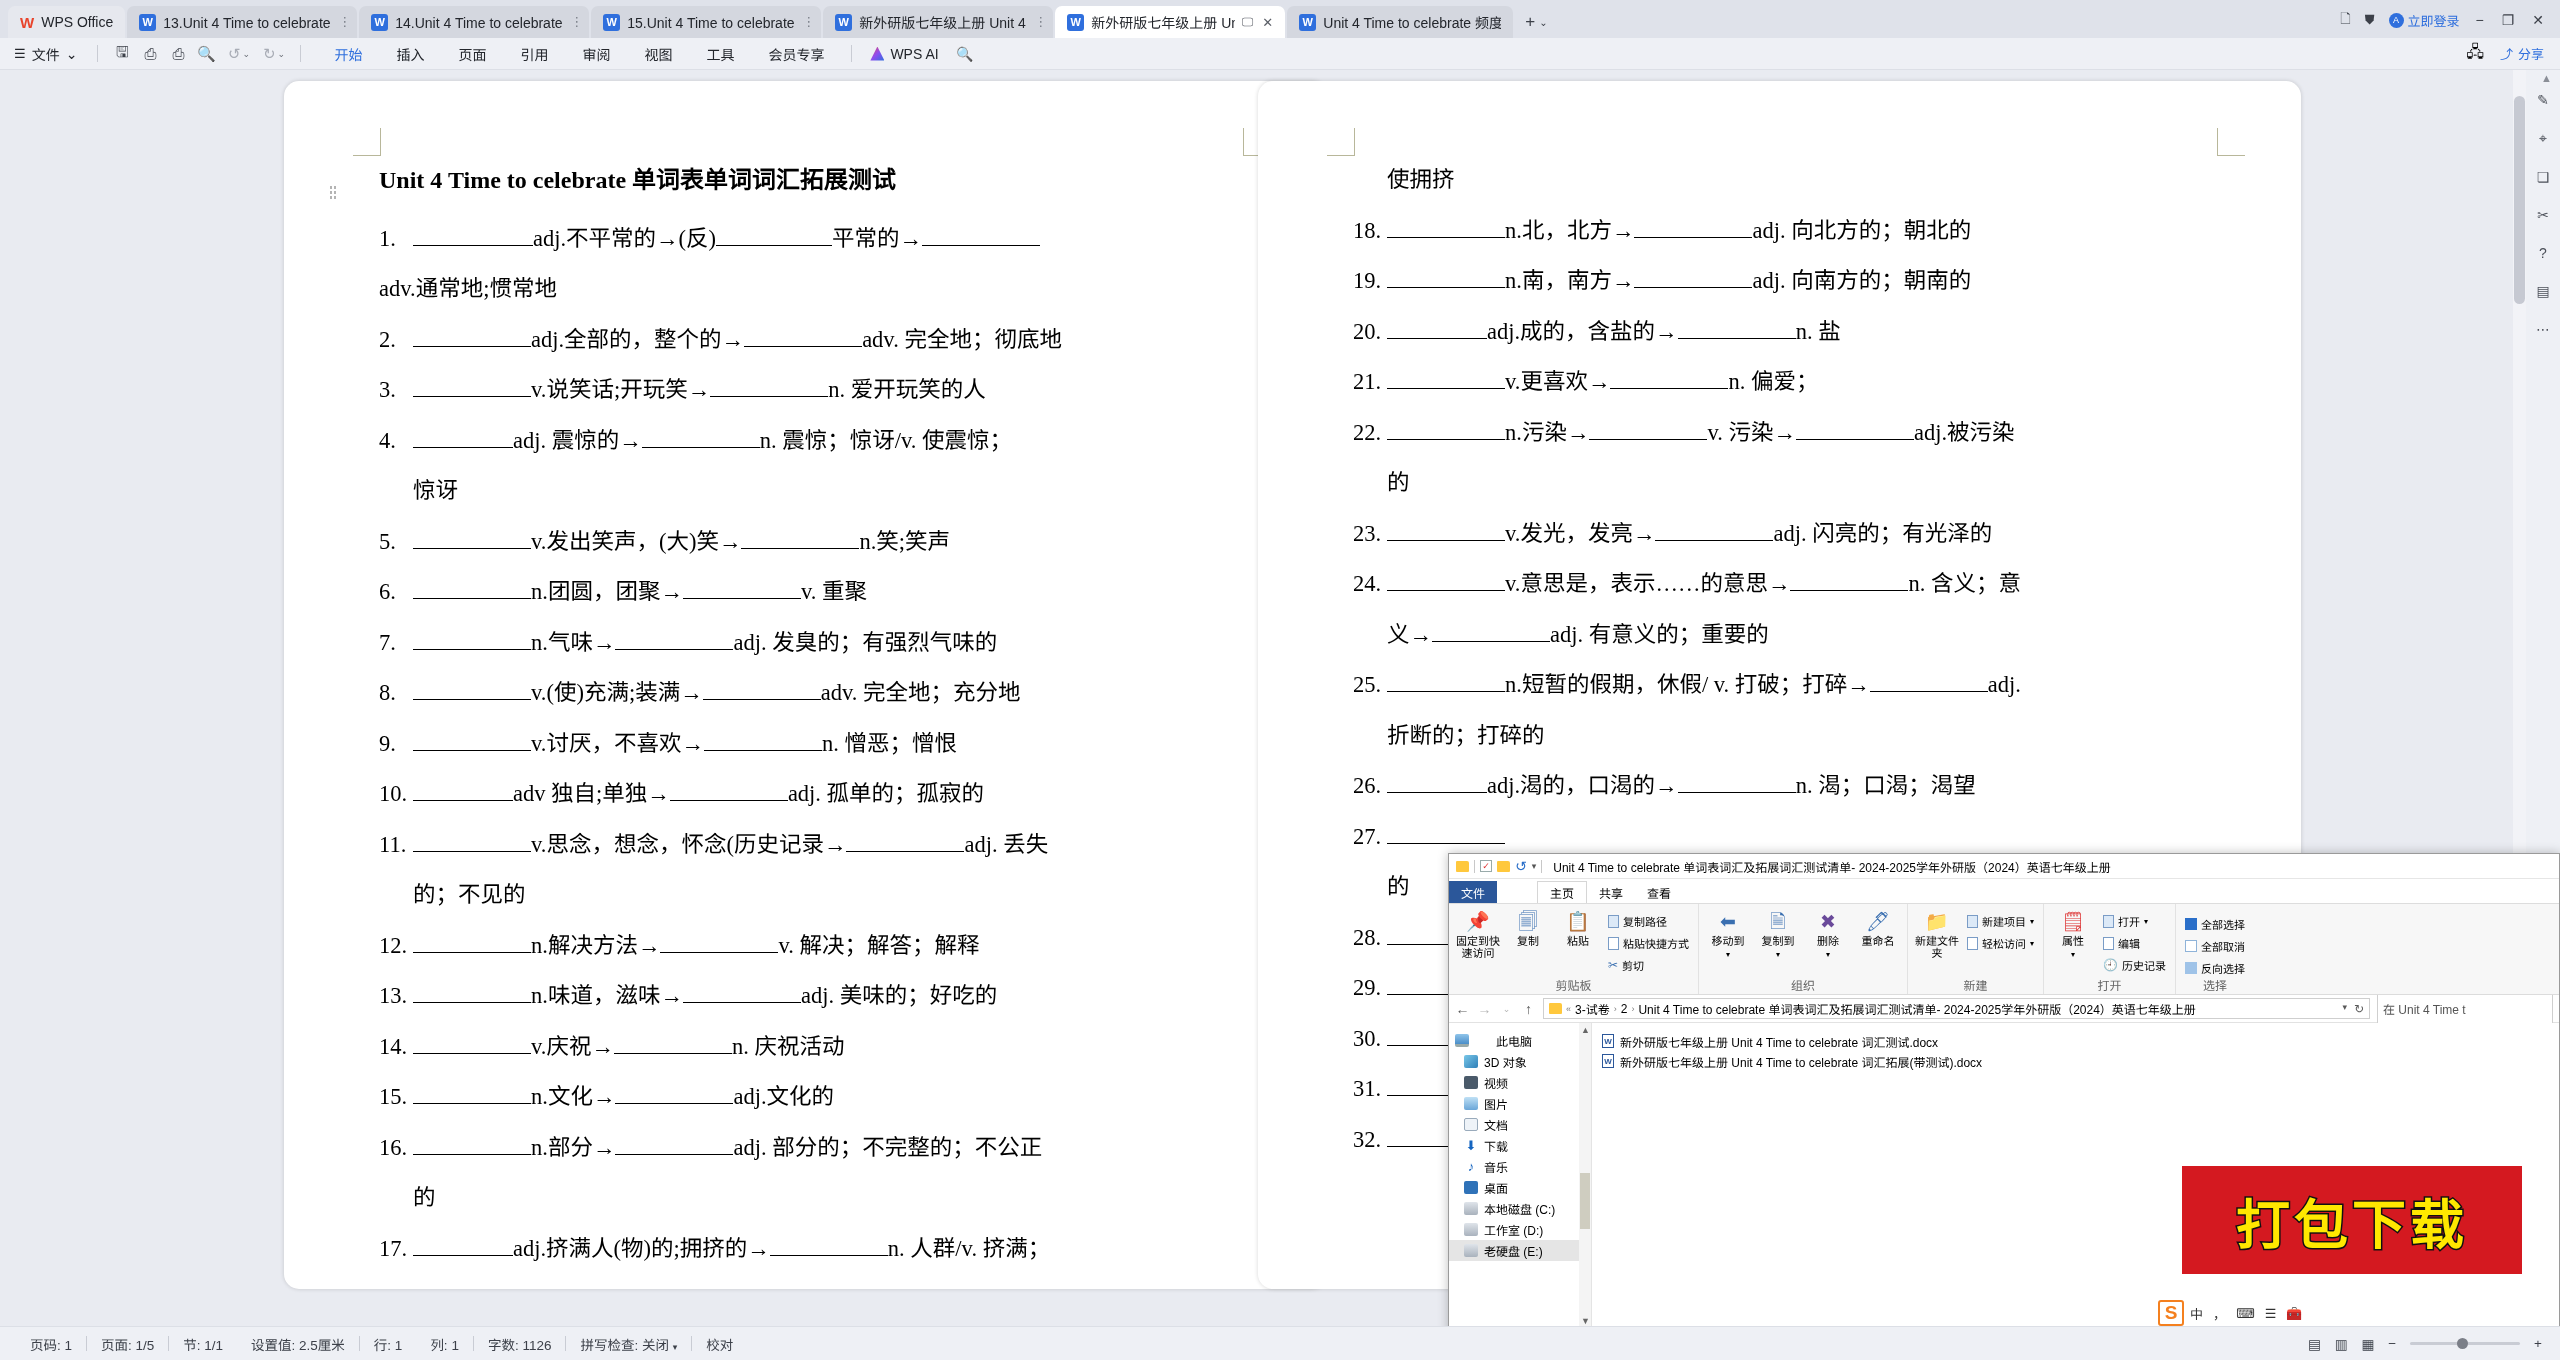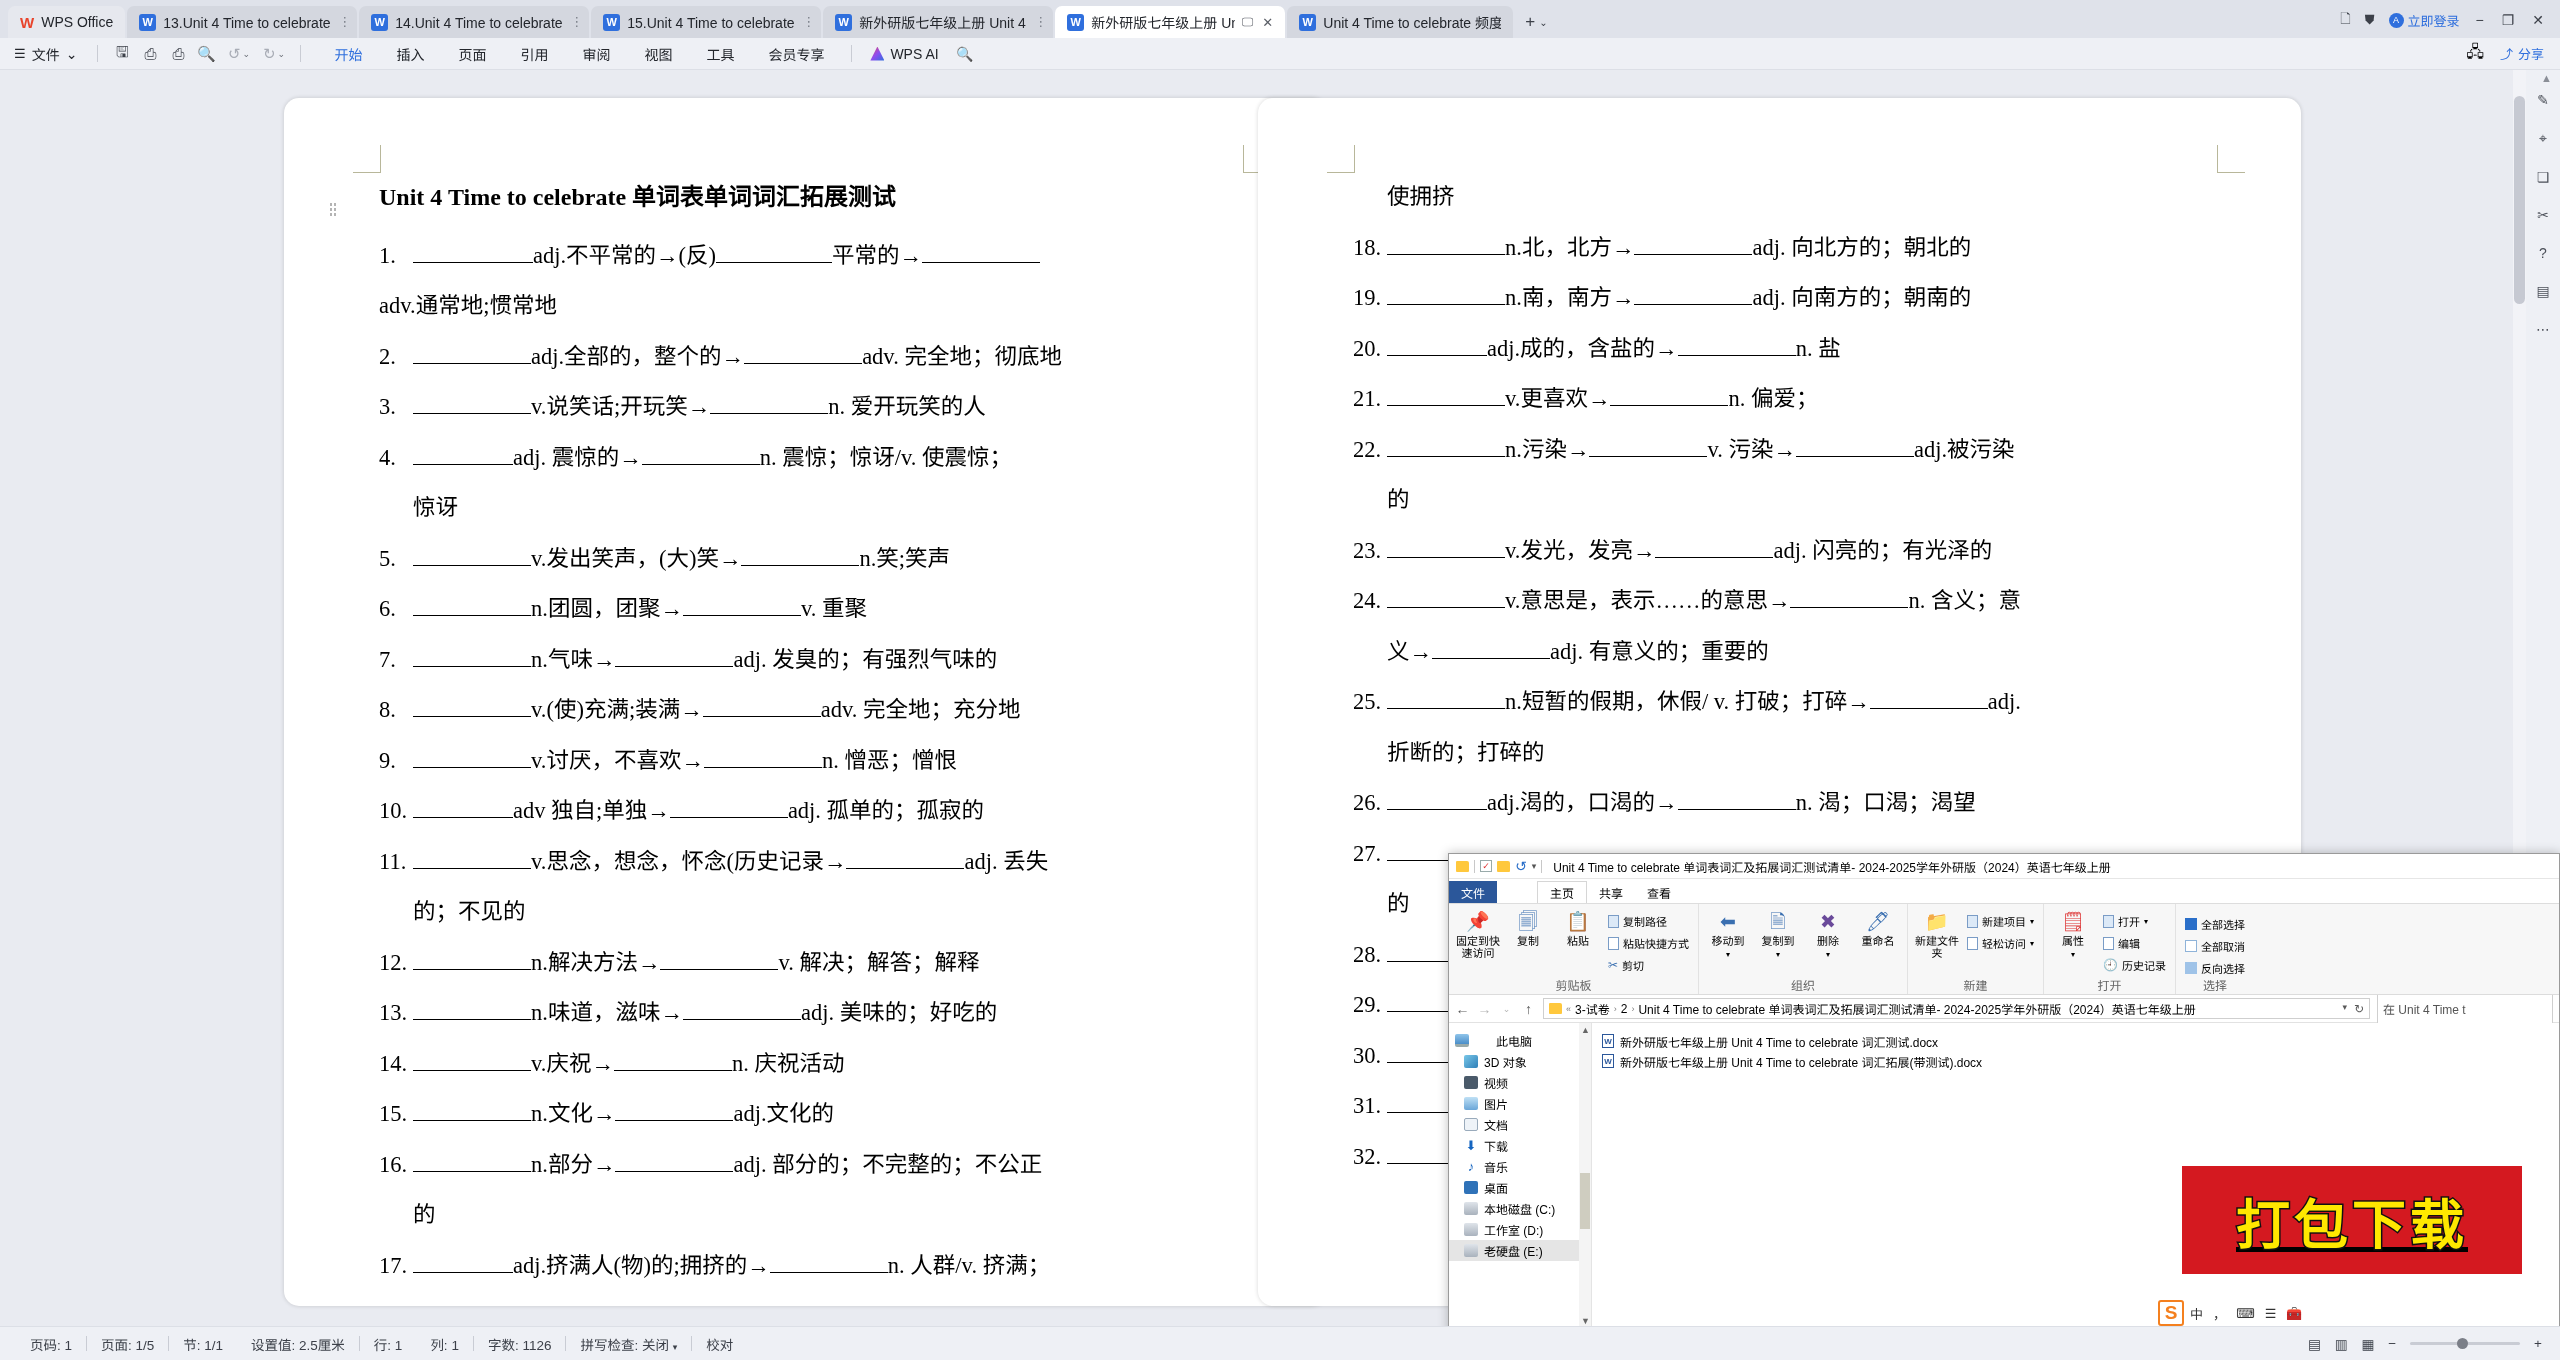--- a/index.html
+++ b/index.html
@@ -78,7 +78,7 @@
     background: #e9ebf1; overflow: hidden;
   }
   .page {
-    position: absolute; top: 28px; width: 1043px; height: 1208px;
+    position: absolute; top: 11px; width: 1043px; height: 1208px;
     background: #ffffff; box-shadow: 0 0 4px rgba(0,0,0,0.16); border-radius: 15px;
   }
   .page.left { left: 284px; }

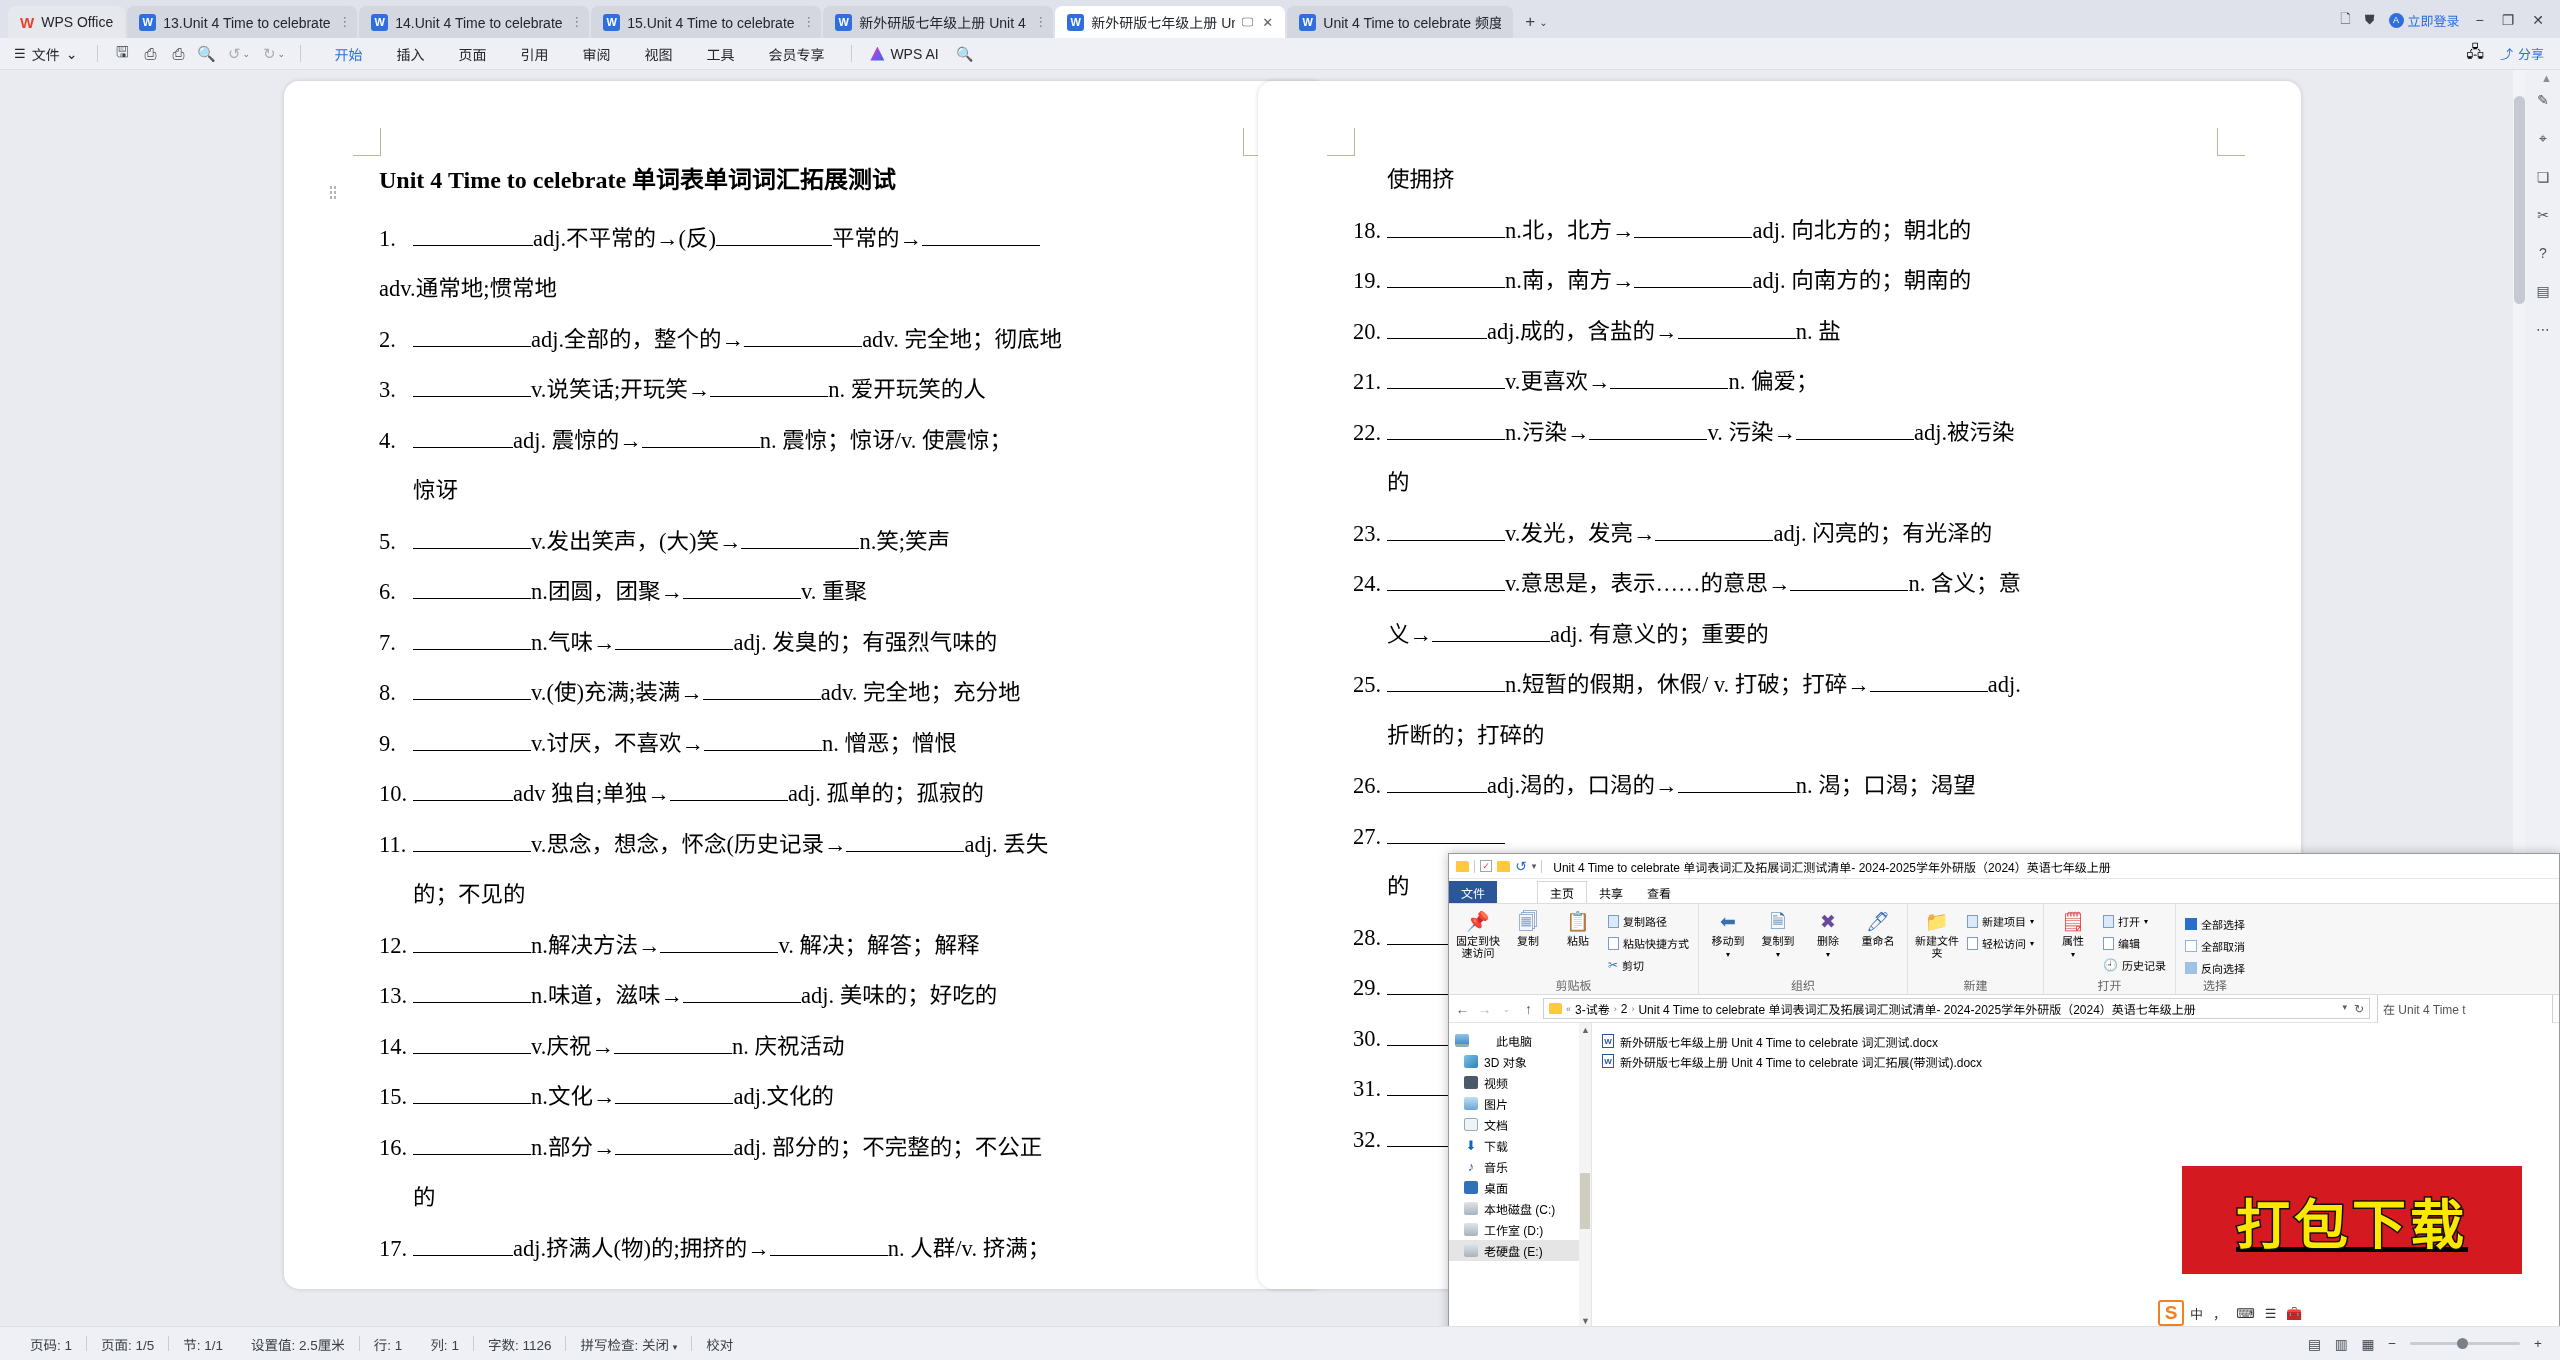--- a/index.html
+++ b/index.html
@@ -198,7 +198,6 @@
     background: #d41920; border: 7px solid #d41920; display: flex;
     align-items: center; justify-content: center;
     box-shadow: inset 0 0 0 3px #d41920;
-    text-decoration: underline;
   }
   .wm-text {
     font-family: "DejaVu Sans", sans-serif; font-size: 54px; font-weight: bold;

